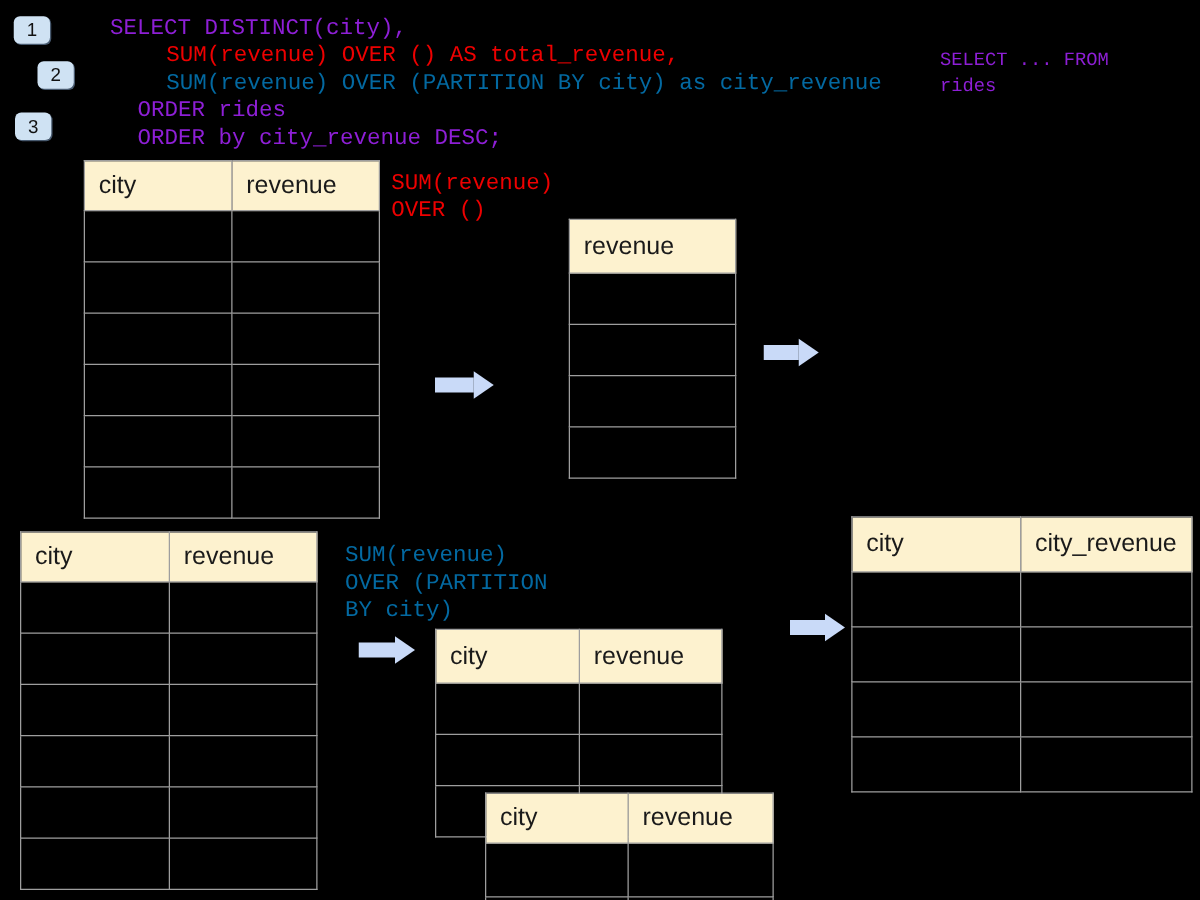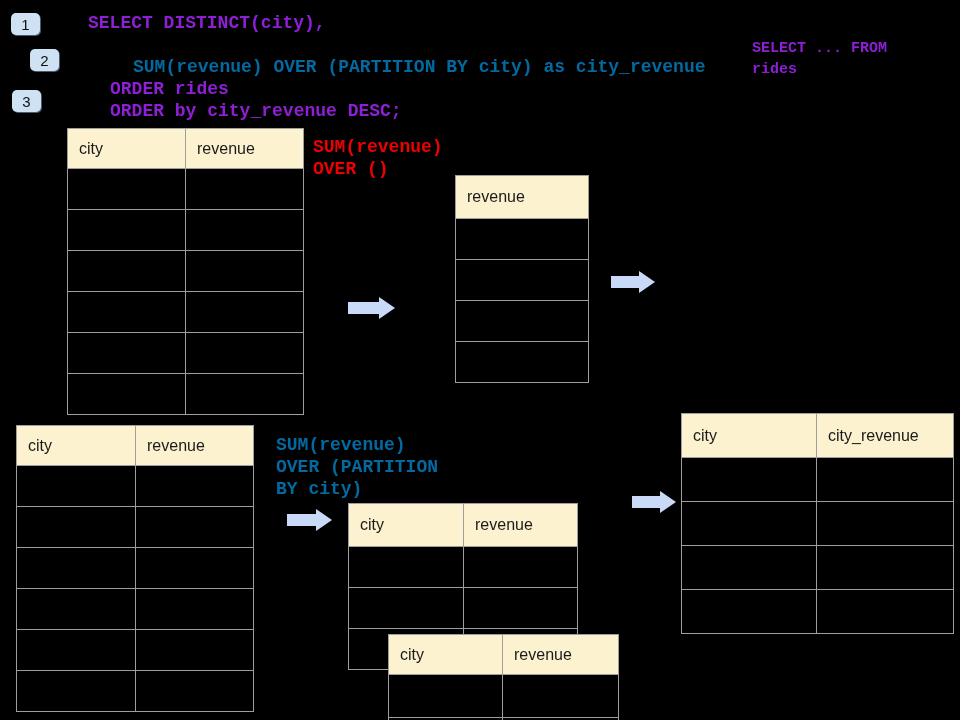--- a/index.html
+++ b/index.html
@@ -8,7 +8,7 @@
 
   
   .code{position:absolute;font-family:"Liberation Mono","DejaVu Sans Mono",monospace;
-        font-weight:bold;white-space:pre-line;}
+        font-weight:normal;white-space:pre-line;}
   .sql-line{font-size:18px;line-height:22px;white-space:pre;}
   .c-purple{color:#8e1fd6;}
   .c-red{color:#ee0000;}

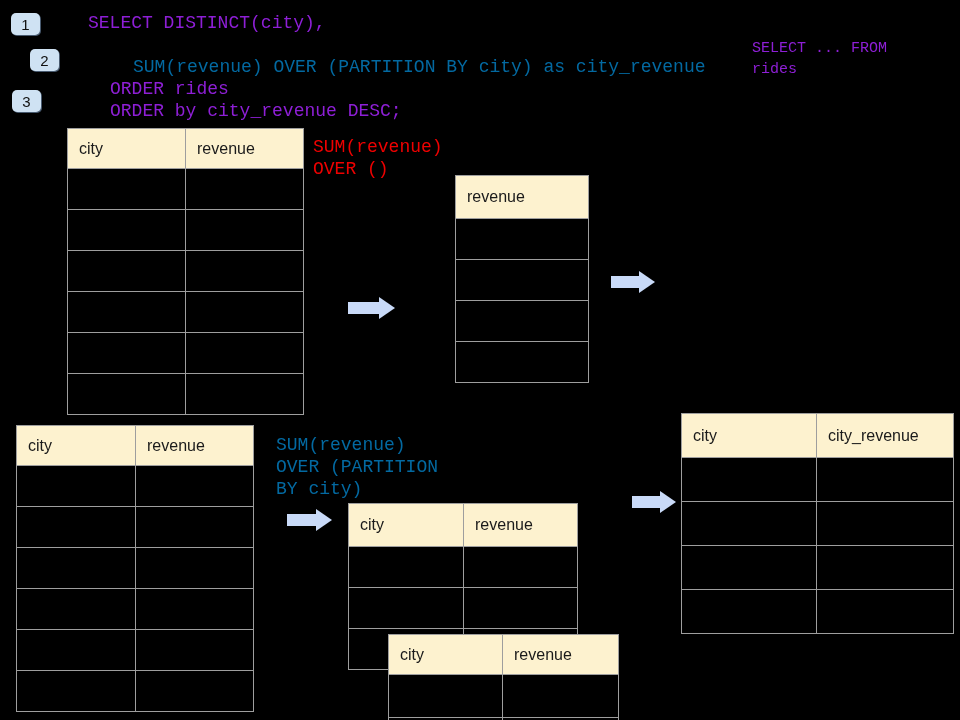--- a/index.html
+++ b/index.html
@@ -63,6 +63,7 @@
   <div class="badge badge-3">3</div>
 
   <div class="code sql-line c-purple sql-l1">SELECT DISTINCT(city),</div>
+  <div class="code sql-line c-red sql-l2">SUM(revenue) OVER () AS total_revenue,</div>
   <div class="code sql-line c-green sql-l3">SUM(revenue) OVER (PARTITION BY city) as city_revenue</div>
   <div class="code sql-line c-purple sql-l4">ORDER rides</div>
   <div class="code side-note c-purple">SELECT ... FROM

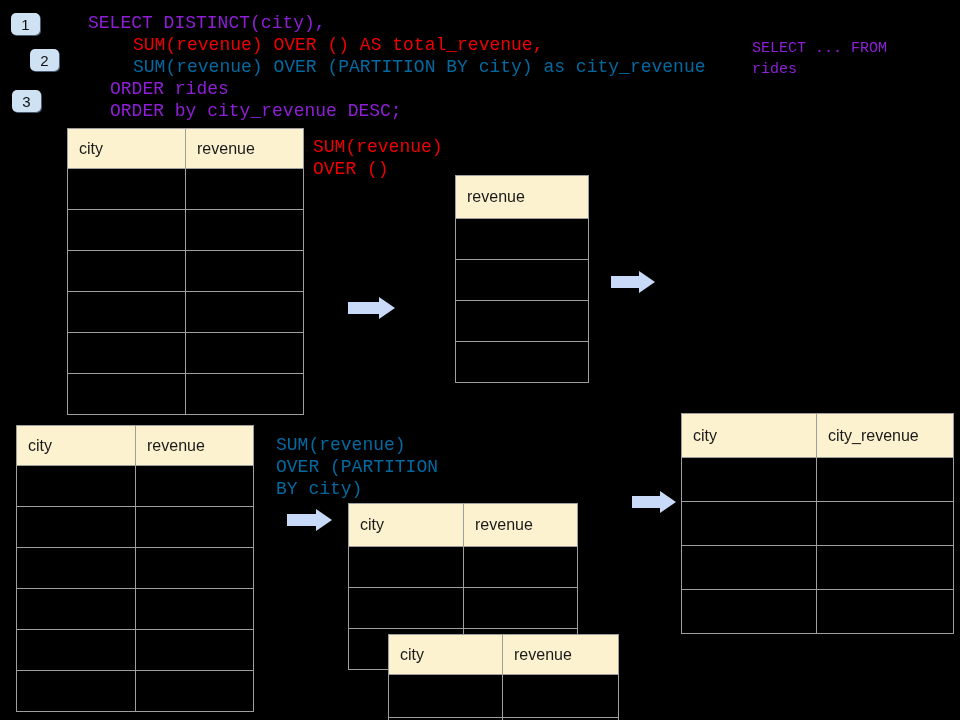--- a/index.html
+++ b/index.html
@@ -33,7 +33,7 @@
   
   table{position:absolute;border-collapse:collapse;table-layout:fixed;}
   th,td{border:1px solid #9e9e9e;padding:0;}
-  th{background:#fdf2cf;color:#1a1a1a;font-weight:normal;font-size:16px;
+  th{background:#fdf2cf;color:#1a1a1a;font-weight:normal;font-size:20px;
      text-align:left;padding-left:11px;}
   td{background:#000;}
   .t1{left:67px;top:128px;}  .t1 th{height:39px;} .t1 td{height:40px;}

